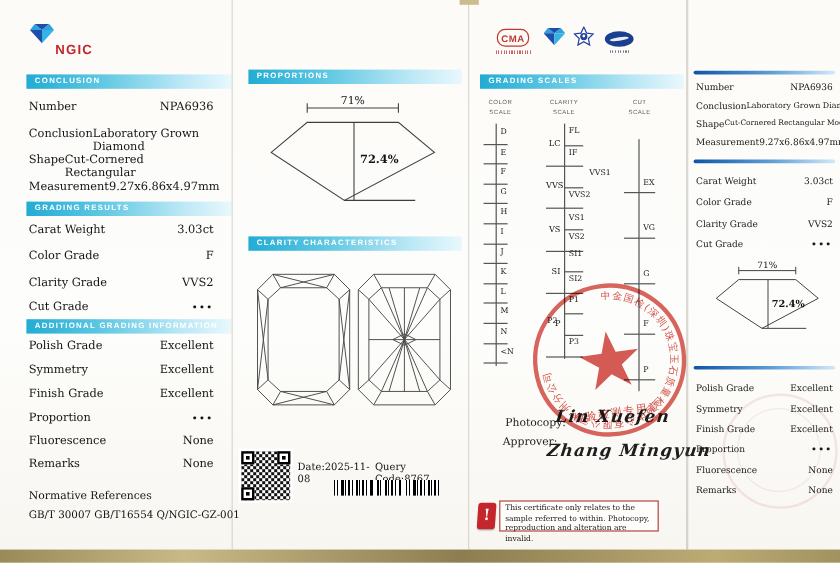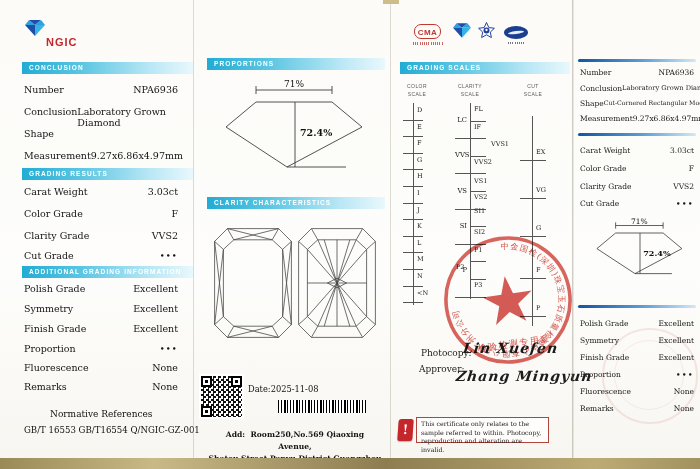--- a/index.html
+++ b/index.html
@@ -95,6 +95,7 @@
     </div>
   <div class="p1row" style="top:128px">
       <span>Shape</span>
+      <span>Cut-Cornered Rectangular</span>
     </div>
   <div class="p1row" style="top:150px">
       <span>Measurement</span>

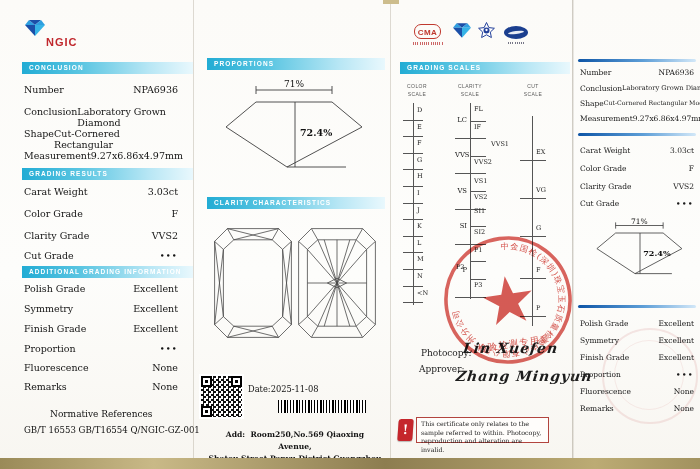--- a/index.html
+++ b/index.html
@@ -195,6 +195,7 @@
 
   <div class="mid-meta">
     <span>Date:2025-11-08</span>
+    <span>Query Code:8767</span>
   </div>
   <div class="barcode"></div>
   <div class="addr">

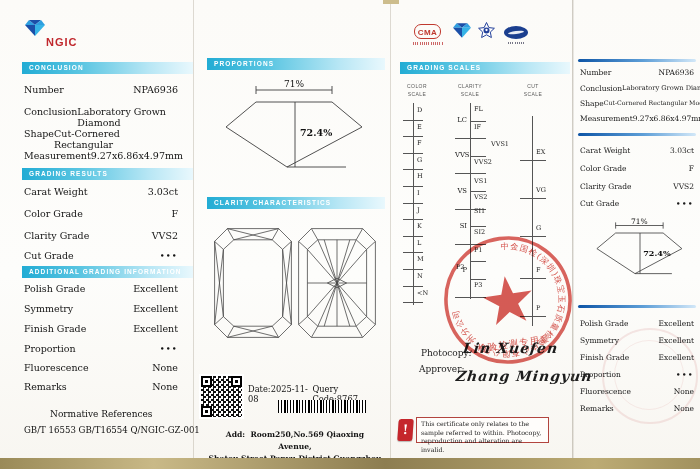--- a/index.html
+++ b/index.html
@@ -64,7 +64,7 @@
 
   .org-abbr{position:absolute;left:19px;top:36px;color:#c0272d;font:bold 11px "Liberation Sans",sans-serif;letter-spacing:1px;margin-left:27px;}
   .org-name{position:absolute;left:50px;top:23px;color:#3c3c3c;font:bold 9.8px "Liberation Sans",sans-serif;letter-spacing:.2px;line-height:1.28;}
-  .norm-title{position:absolute;left:24px;top:409px;font:9px "DejaVu Serif",serif;color:#111;margin-left:26px;}
+  .norm-title{position:absolute;left:24px;top:409px;font:9px "DejaVu Serif",serif;color:#111;}
   .norm-refs{position:absolute;left:24px;top:425px;font:8.6px "DejaVu Serif",serif;color:#111;}
   svg{display:block;}
 </style>

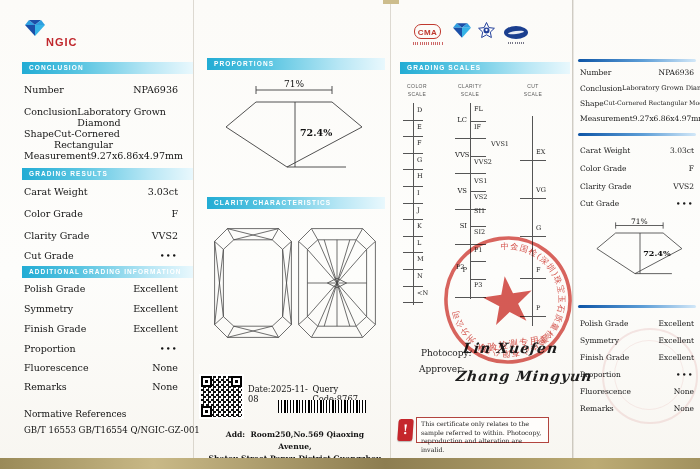--- a/index.html
+++ b/index.html
@@ -147,7 +147,7 @@
     </div>
 
   <div class="norm-title">Normative References</div>
-  <div class="norm-refs">GB/T 16553  GB/T16554  Q/NGIC-GZ-001</div>
+  <div class="norm-refs">GB/T 30007  GB/T16554  Q/NGIC-GZ-001</div>
 
   <div class="bar" style="left:207px;top:58px;width:178px">PROPORTIONS</div>
 

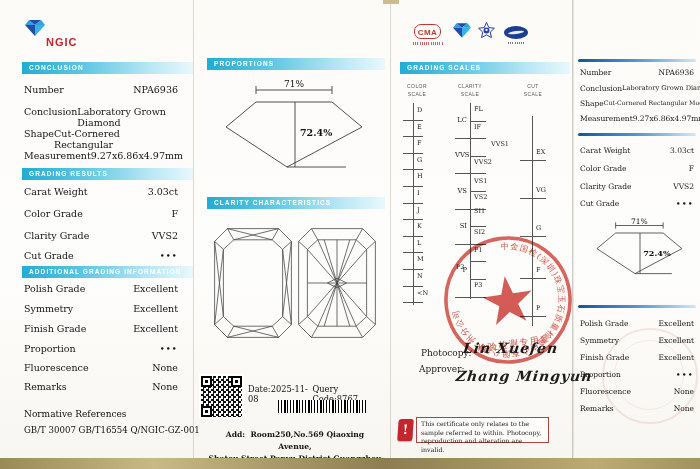--- a/index.html
+++ b/index.html
@@ -198,10 +198,6 @@
     <span>Query Code:8767</span>
   </div>
   <div class="barcode"></div>
-  <div class="addr">
-    <div><span style="font-weight:bold">Add:</span>&nbsp;&nbsp;<span>Room250,No.569 Qiaoxing Avenue,</span></div>
-    <div>Shatou Street,Panyu District,Guangzhou</div>
-  </div>
 
   <div class="cma">CMA</div>
   <div class="cma-num"></div>

